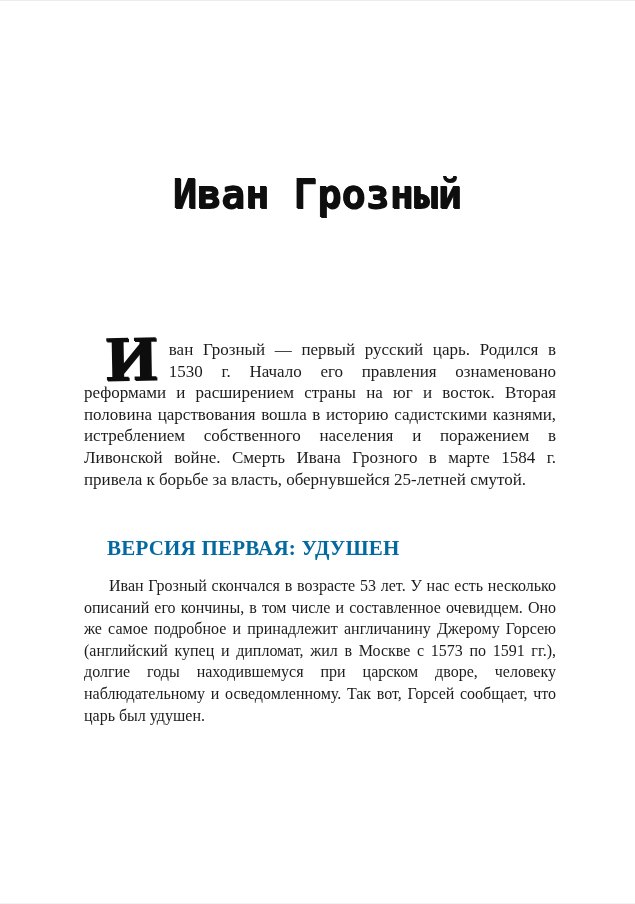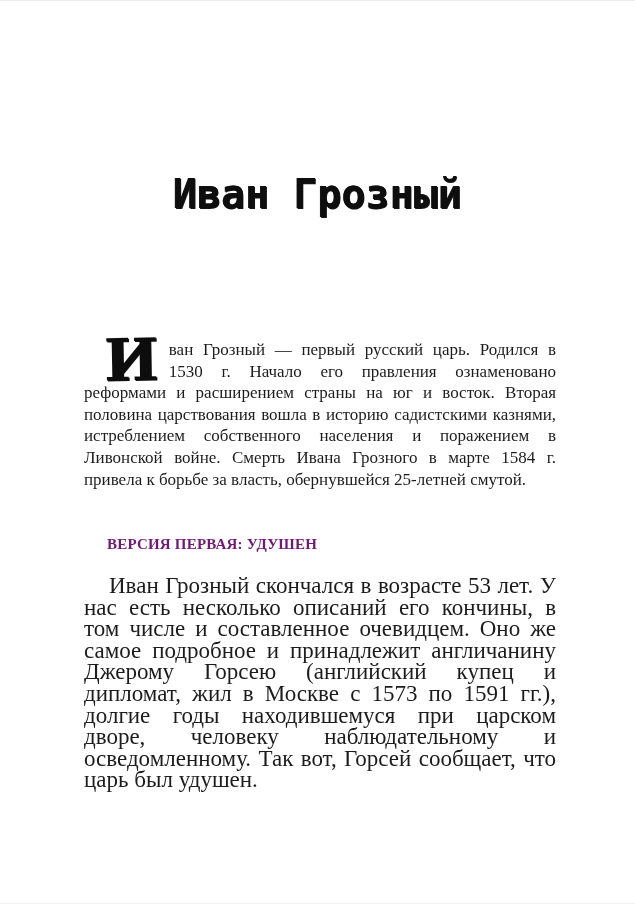--- a/index.html
+++ b/index.html
@@ -59,10 +59,10 @@
     position: absolute;
     left: 107px;
     top: 535px;
-    font-size: 15px;
+    font-size: 21px;
     font-weight: 700;
     letter-spacing: 0.2px;
-    color: #701a75;
+    color: #0369a1;
     white-space: nowrap;
   }
   .body-text {

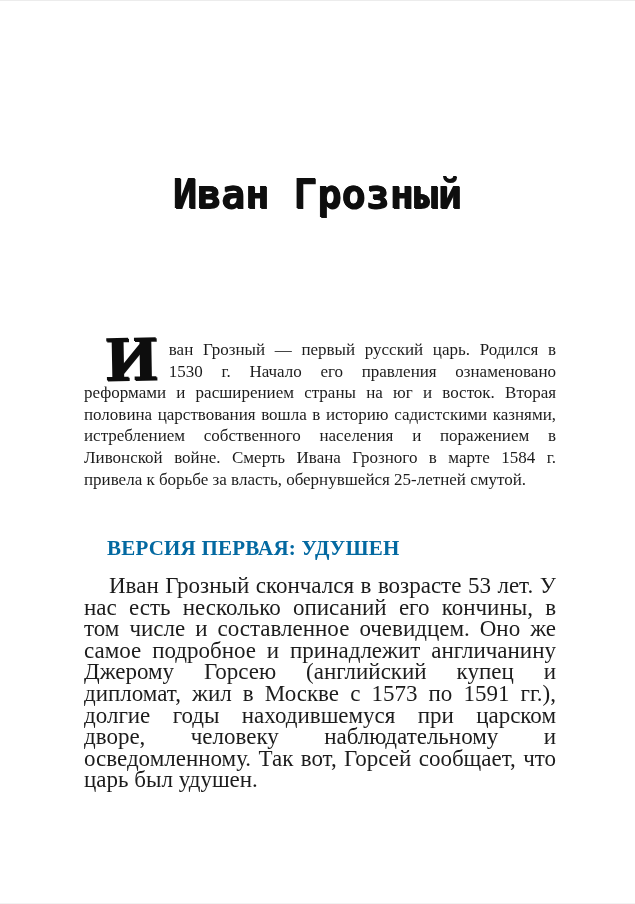--- a/index.html
+++ b/index.html
@@ -70,7 +70,7 @@
     left: 84px;
     width: 472px;
     top: 574px;
-    font-size: 23px;
+    font-size: 16px;
     line-height: 21.6px;
     text-align: justify;
     hyphens: auto;

